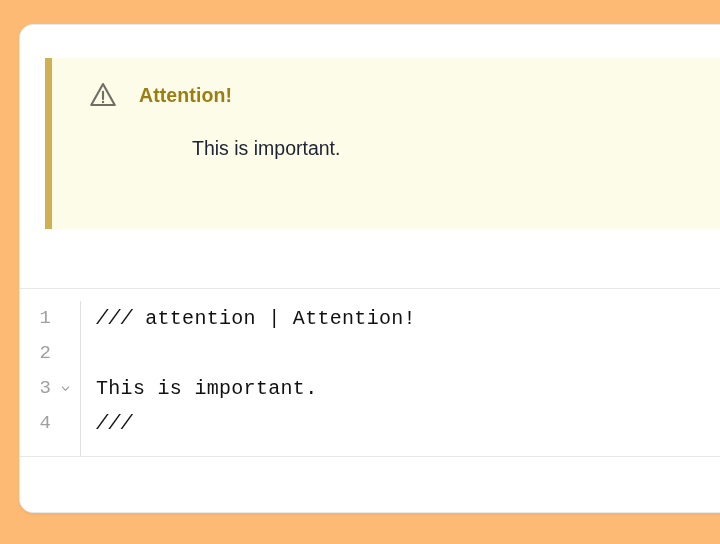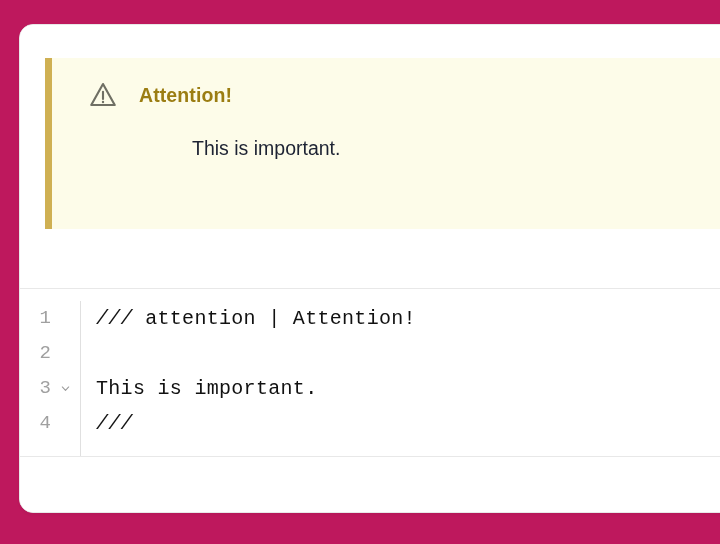--- a/index.html
+++ b/index.html
@@ -18,7 +18,7 @@
     position: relative;
     width: 720px;
     height: 544px;
-    background: #be185d;
+    background: #fdba74;
   }
 
   

